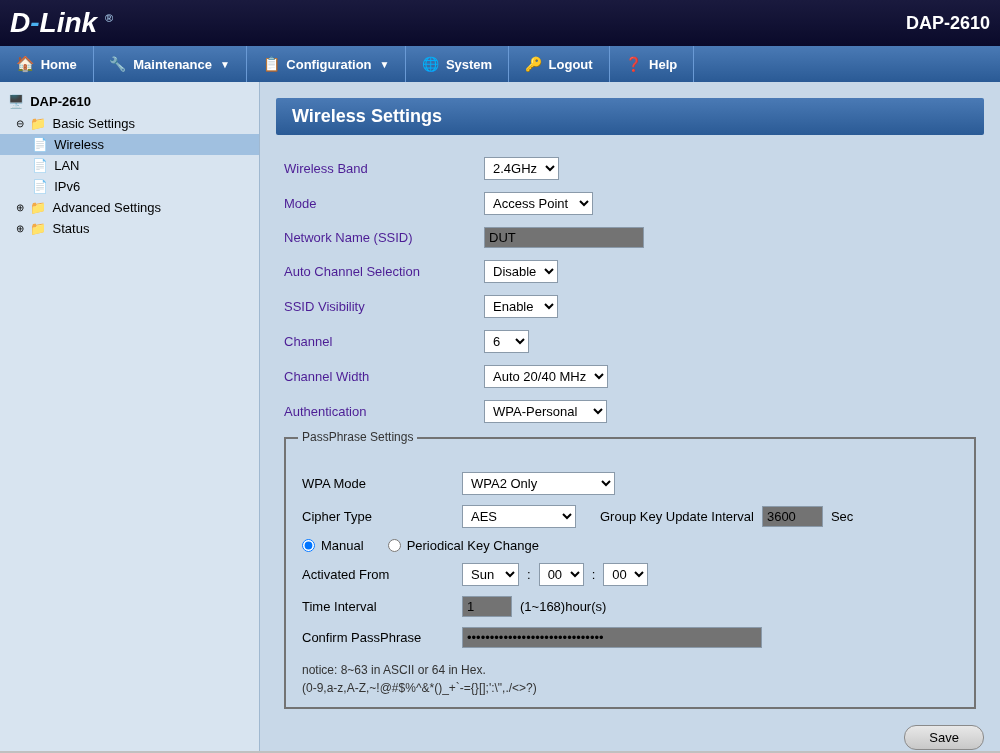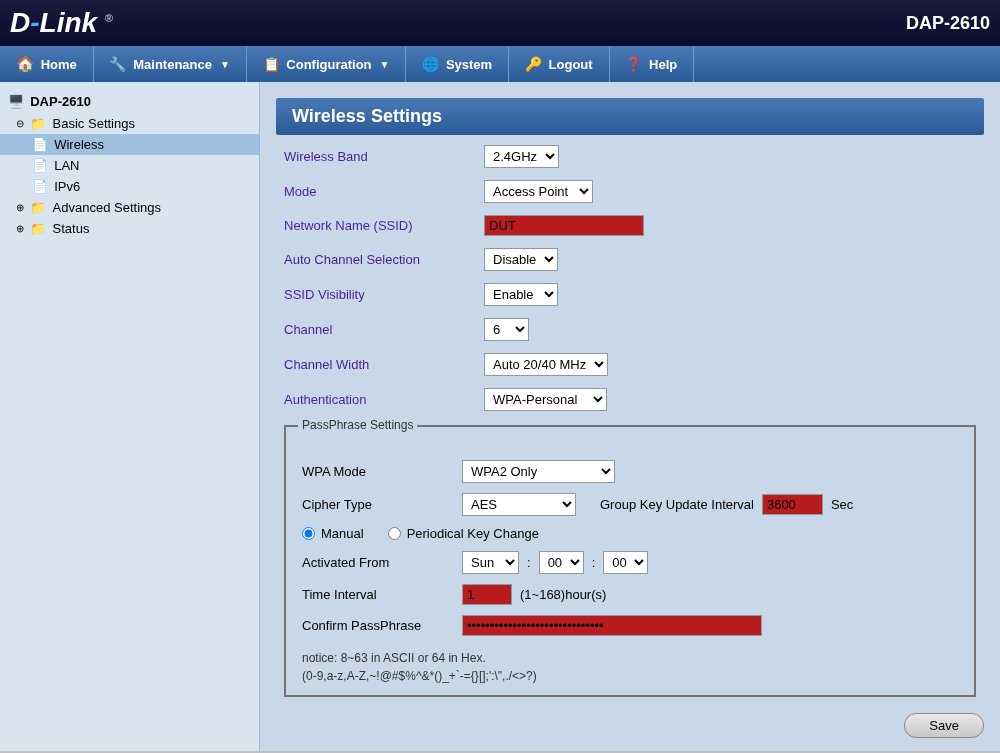--- a/index.html
+++ b/index.html
@@ -59,7 +59,7 @@
     .page-title-bar {
       background: linear-gradient(to bottom, #4a7ab5 0%, #2a5a95 100%);
       color: white; font-size: 18px; font-weight: bold;
-      padding: 8px 16px; margin-bottom: 4px; border-radius: 2px;
+      padding: 8px 16px; margin-bottom: 16px; border-radius: 2px;
     }
     .form-row { display: flex; align-items: center; padding: 6px 8px; }
     .form-label { width: 200px; font-size: 13px; color: #4c1d95; flex-shrink: 0; }

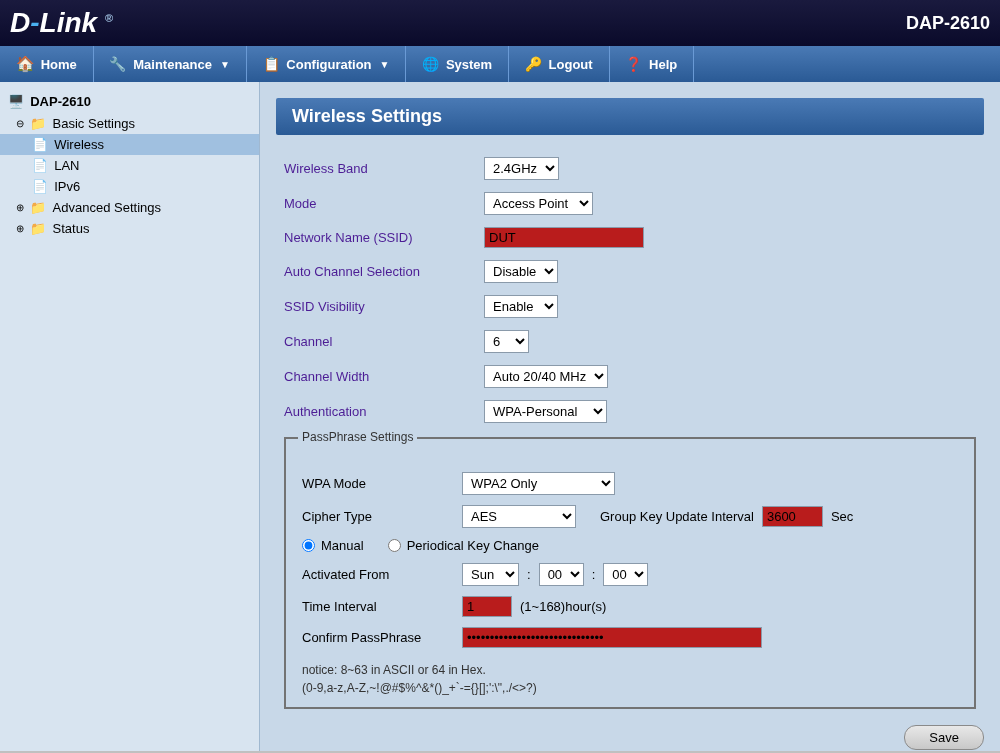--- a/index.html
+++ b/index.html
@@ -70,7 +70,7 @@
       font-size: 13px; cursor: pointer;
     }
     input[type="text"], input[type="password"] {
-      border: 1px solid #8a9aaa; background: #b91c1c; padding: 2px 4px;
+      border: 1px solid #8a9aaa; background: #737373; padding: 2px 4px;
       font-size: 13px;
     }
 

